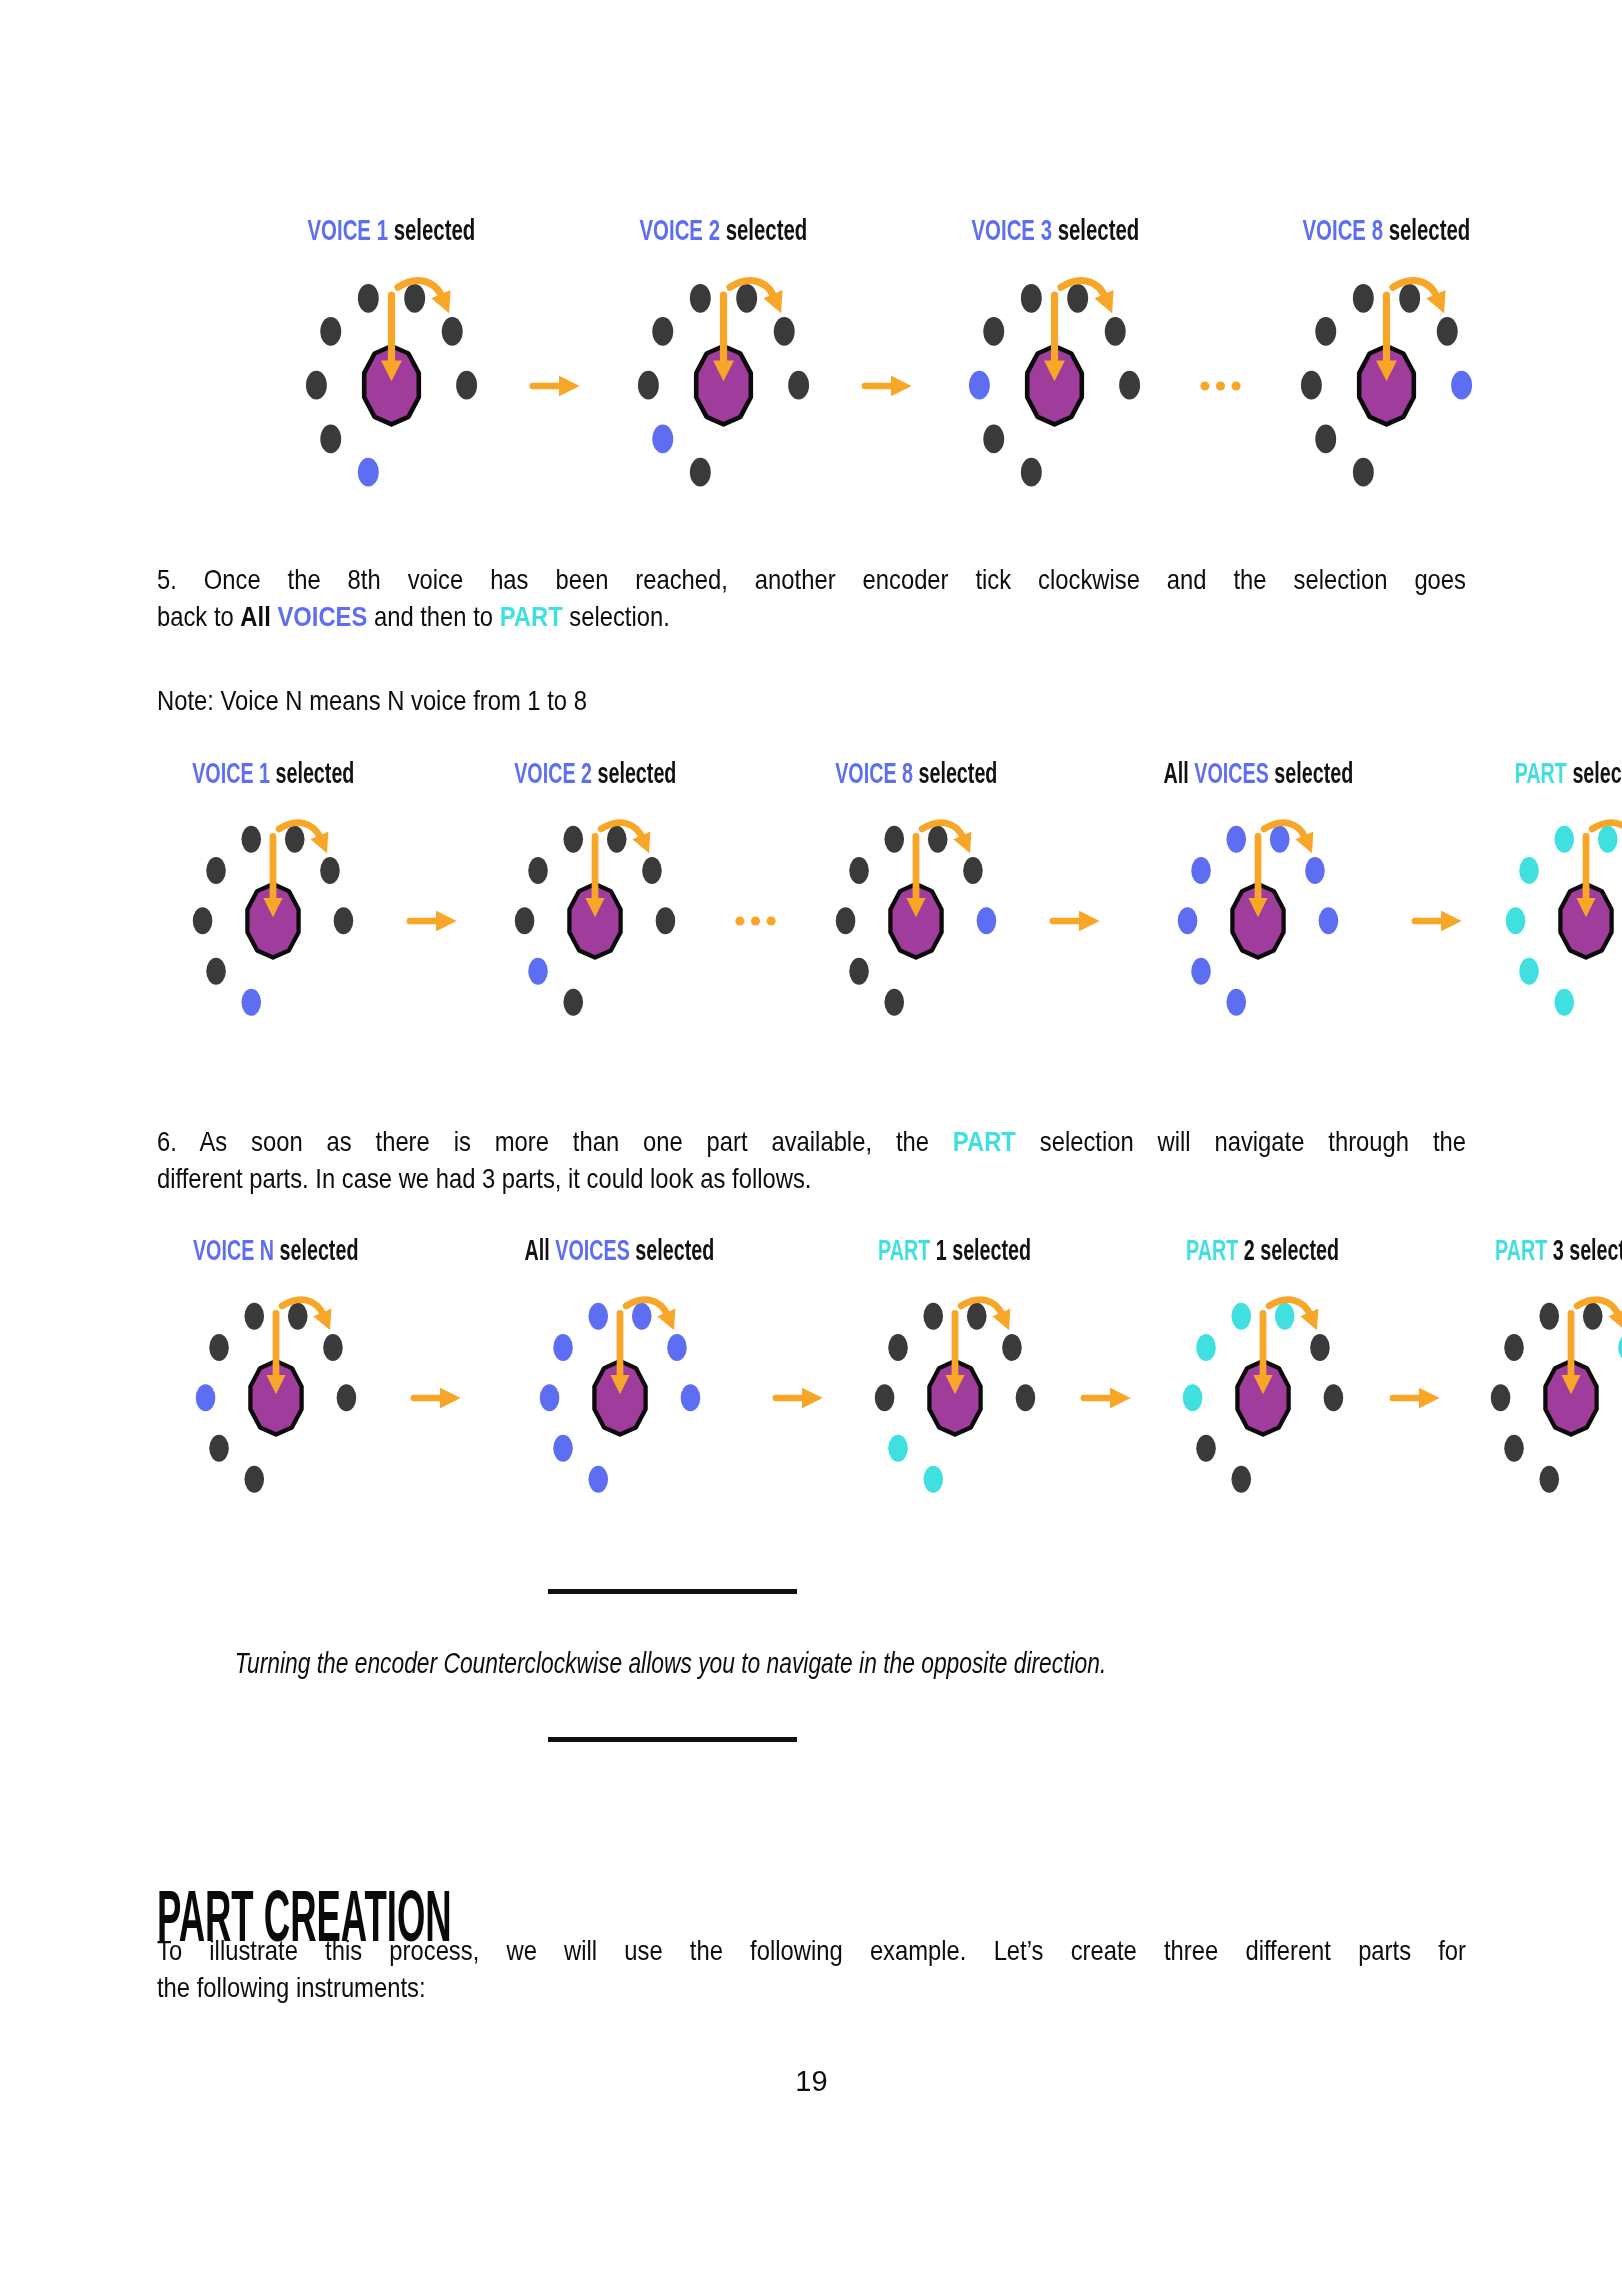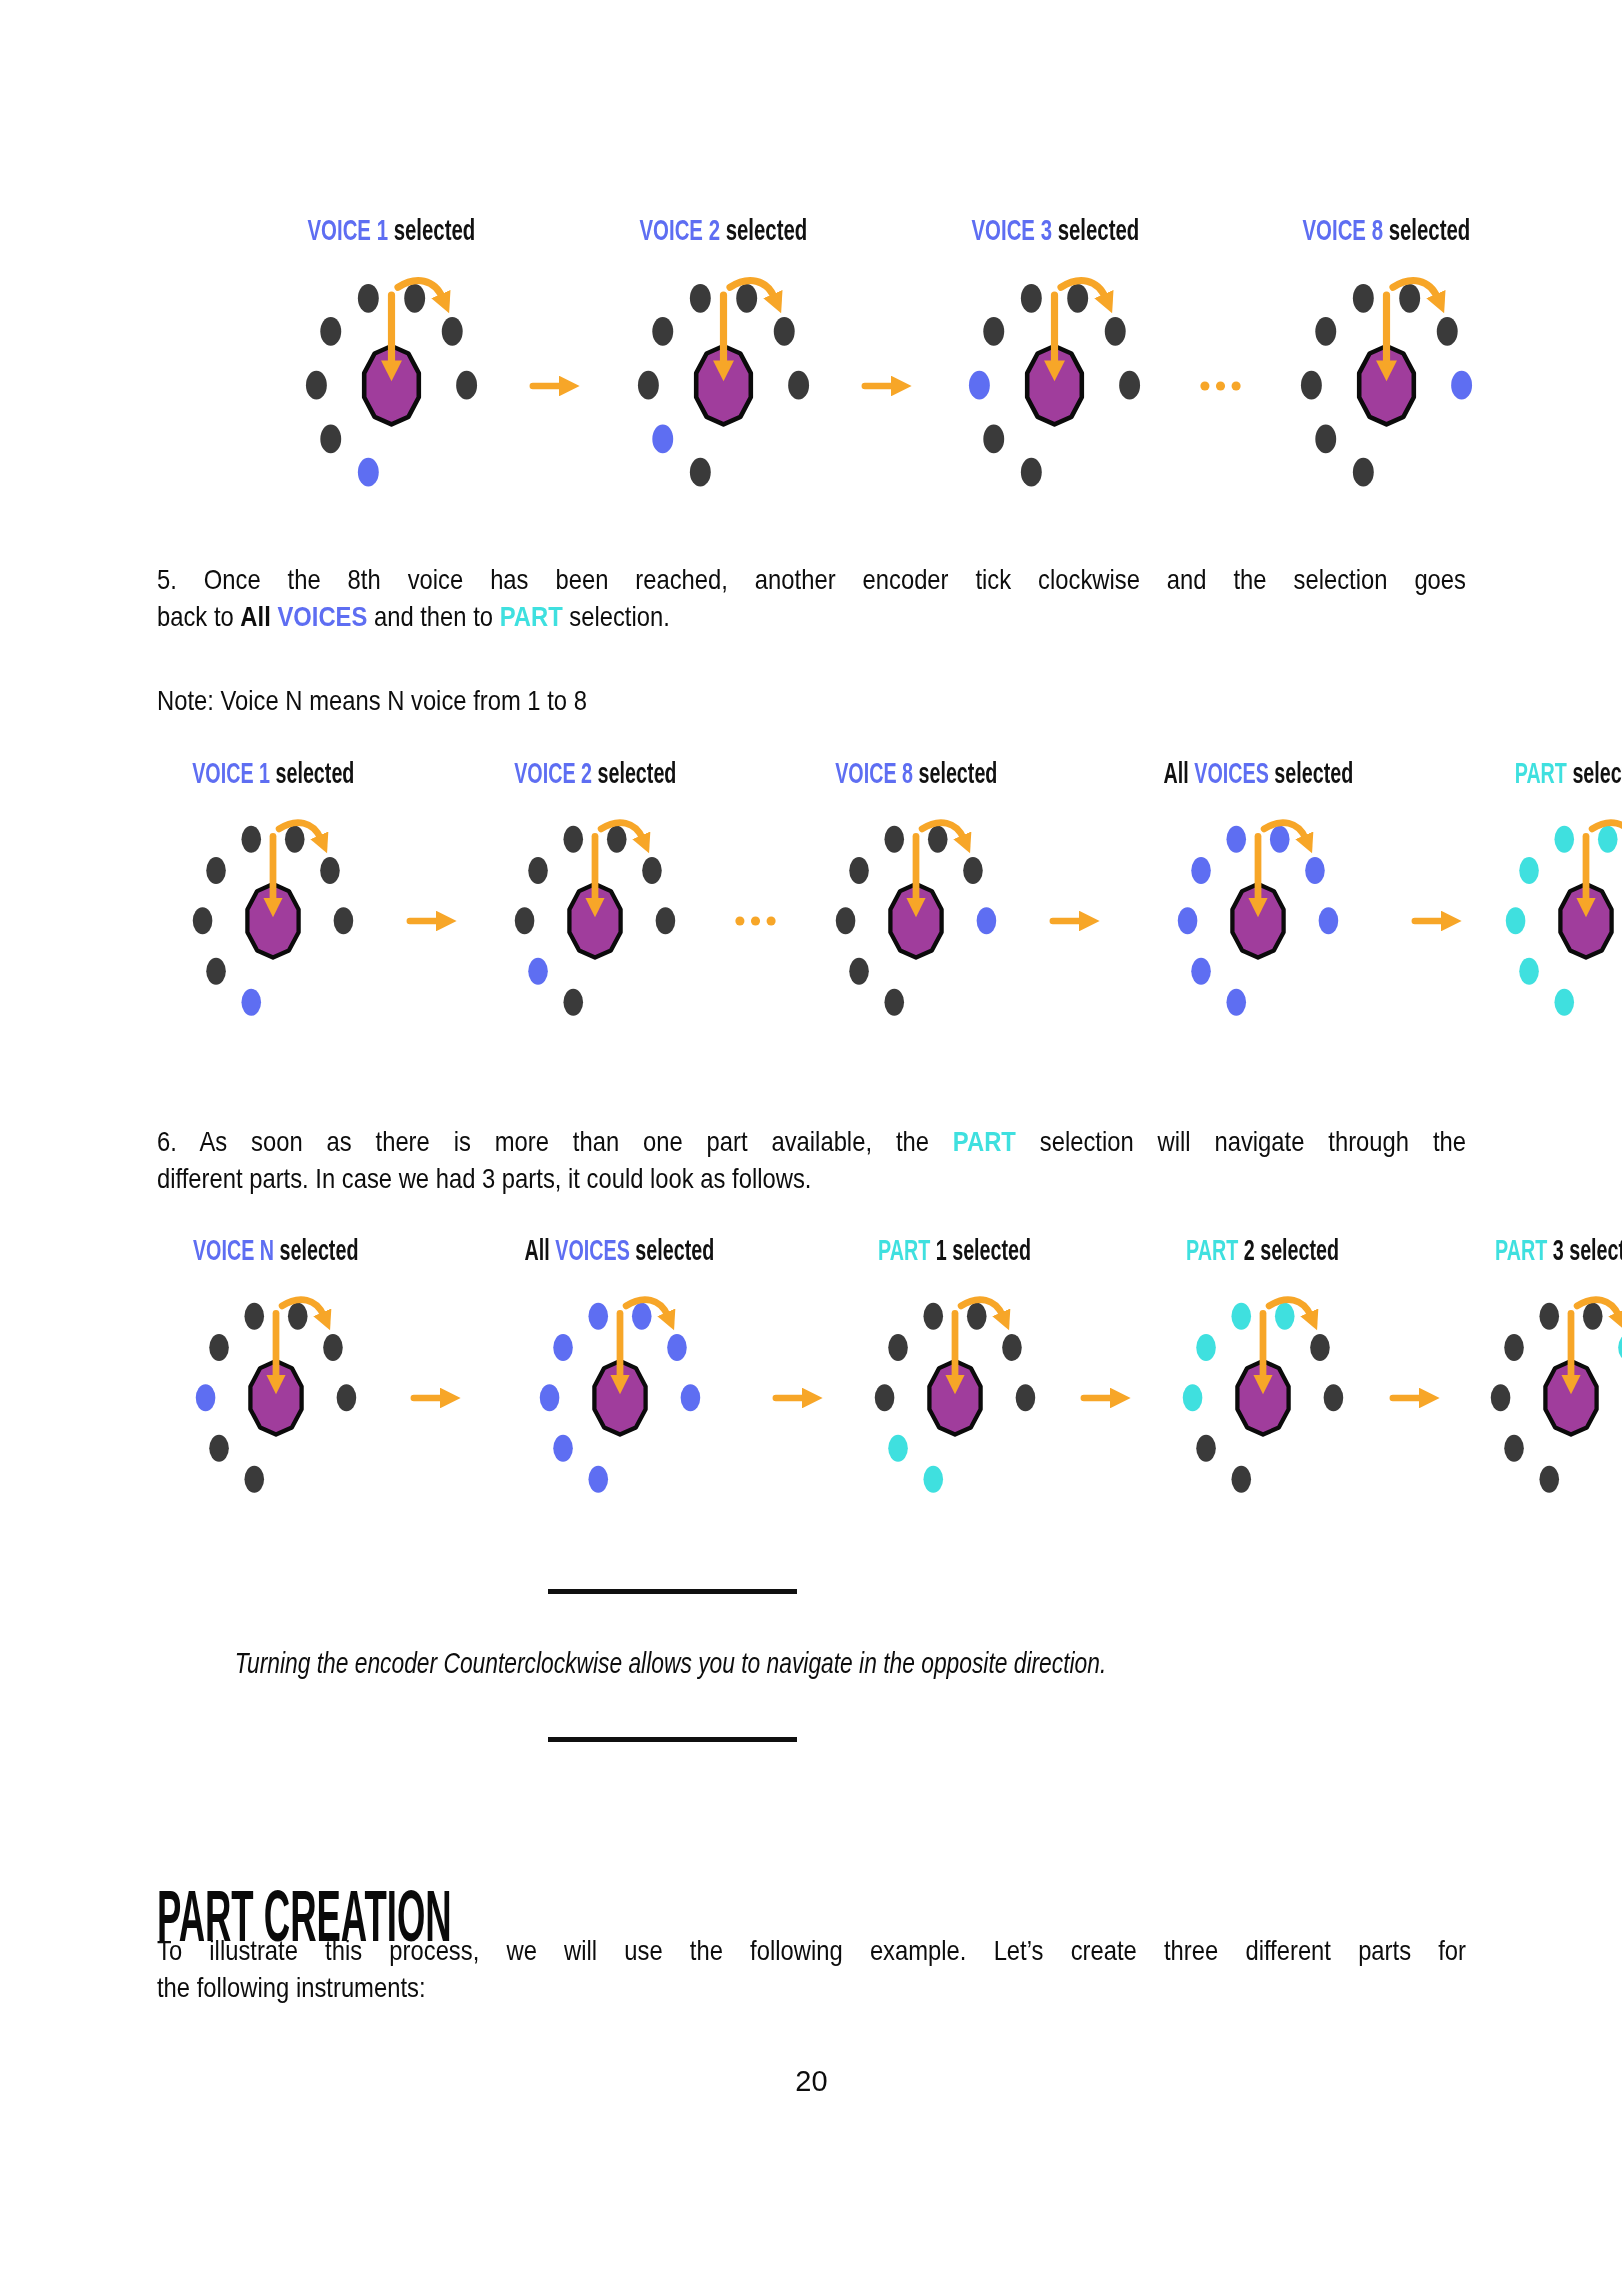--- a/index.html
+++ b/index.html
@@ -357,7 +357,7 @@
       <div class="tline last"><span>the following instruments:</span></div>
     </div>
 
-  <div class="page-number">20</div>
+  <div class="page-number">19</div>
 
 </div>
 

